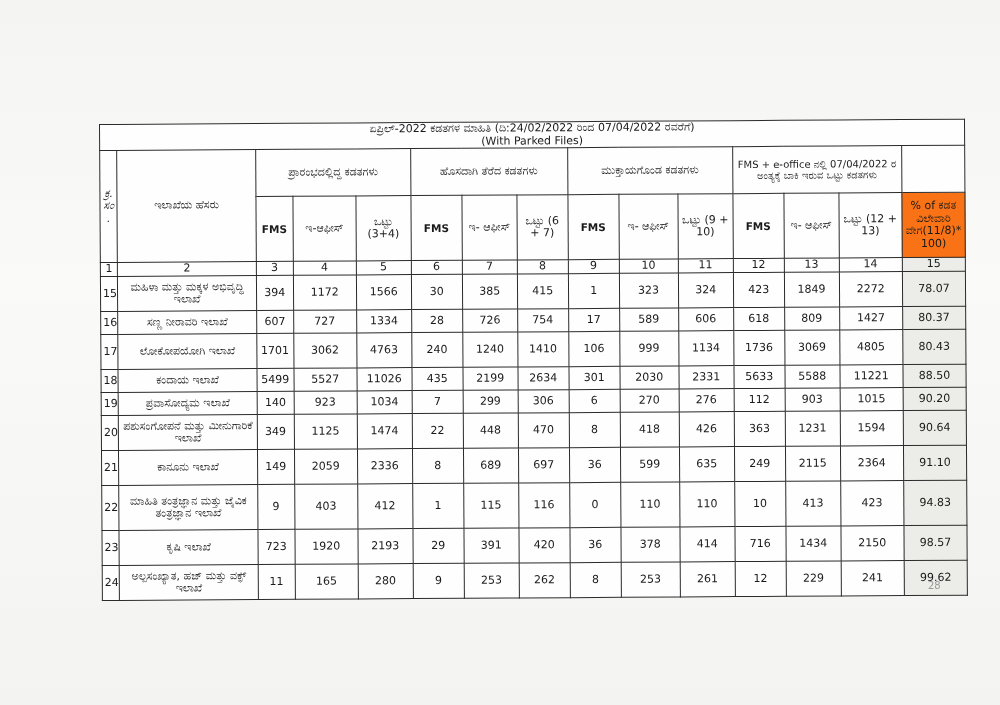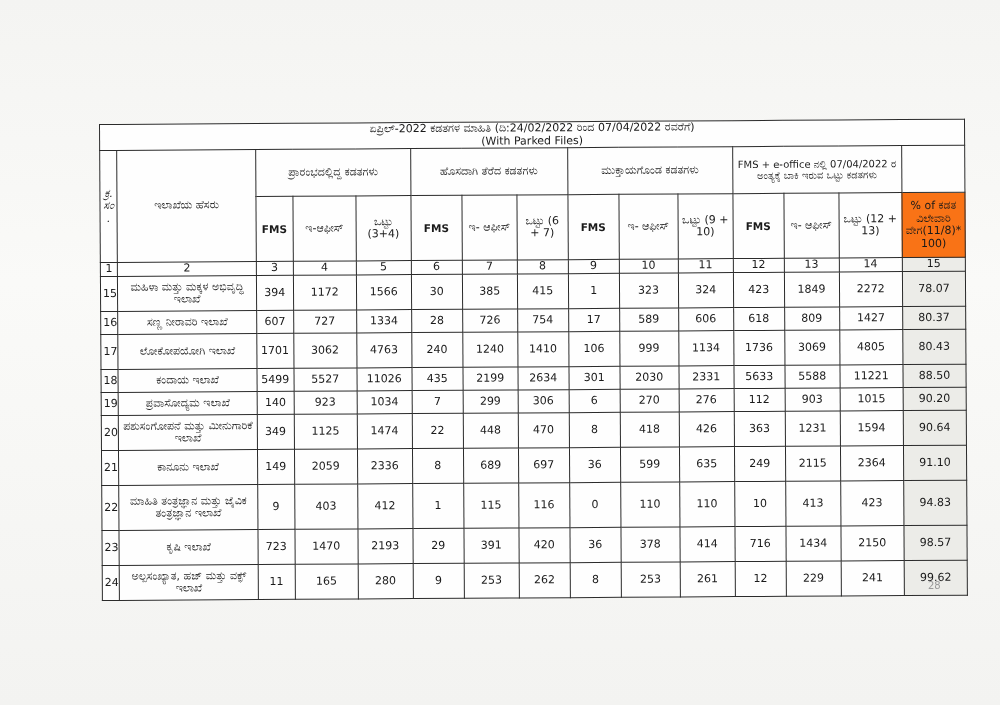--- a/index.html
+++ b/index.html
@@ -249,7 +249,7 @@
           <td class="sl">23</td>
           <td class="name">ಕೃಷಿ ಇಲಾಖೆ</td>
           <td>723</td>
-          <td>1470</td>
+          <td>1920</td>
           <td>2193</td>
           <td>29</td>
           <td>391</td>

